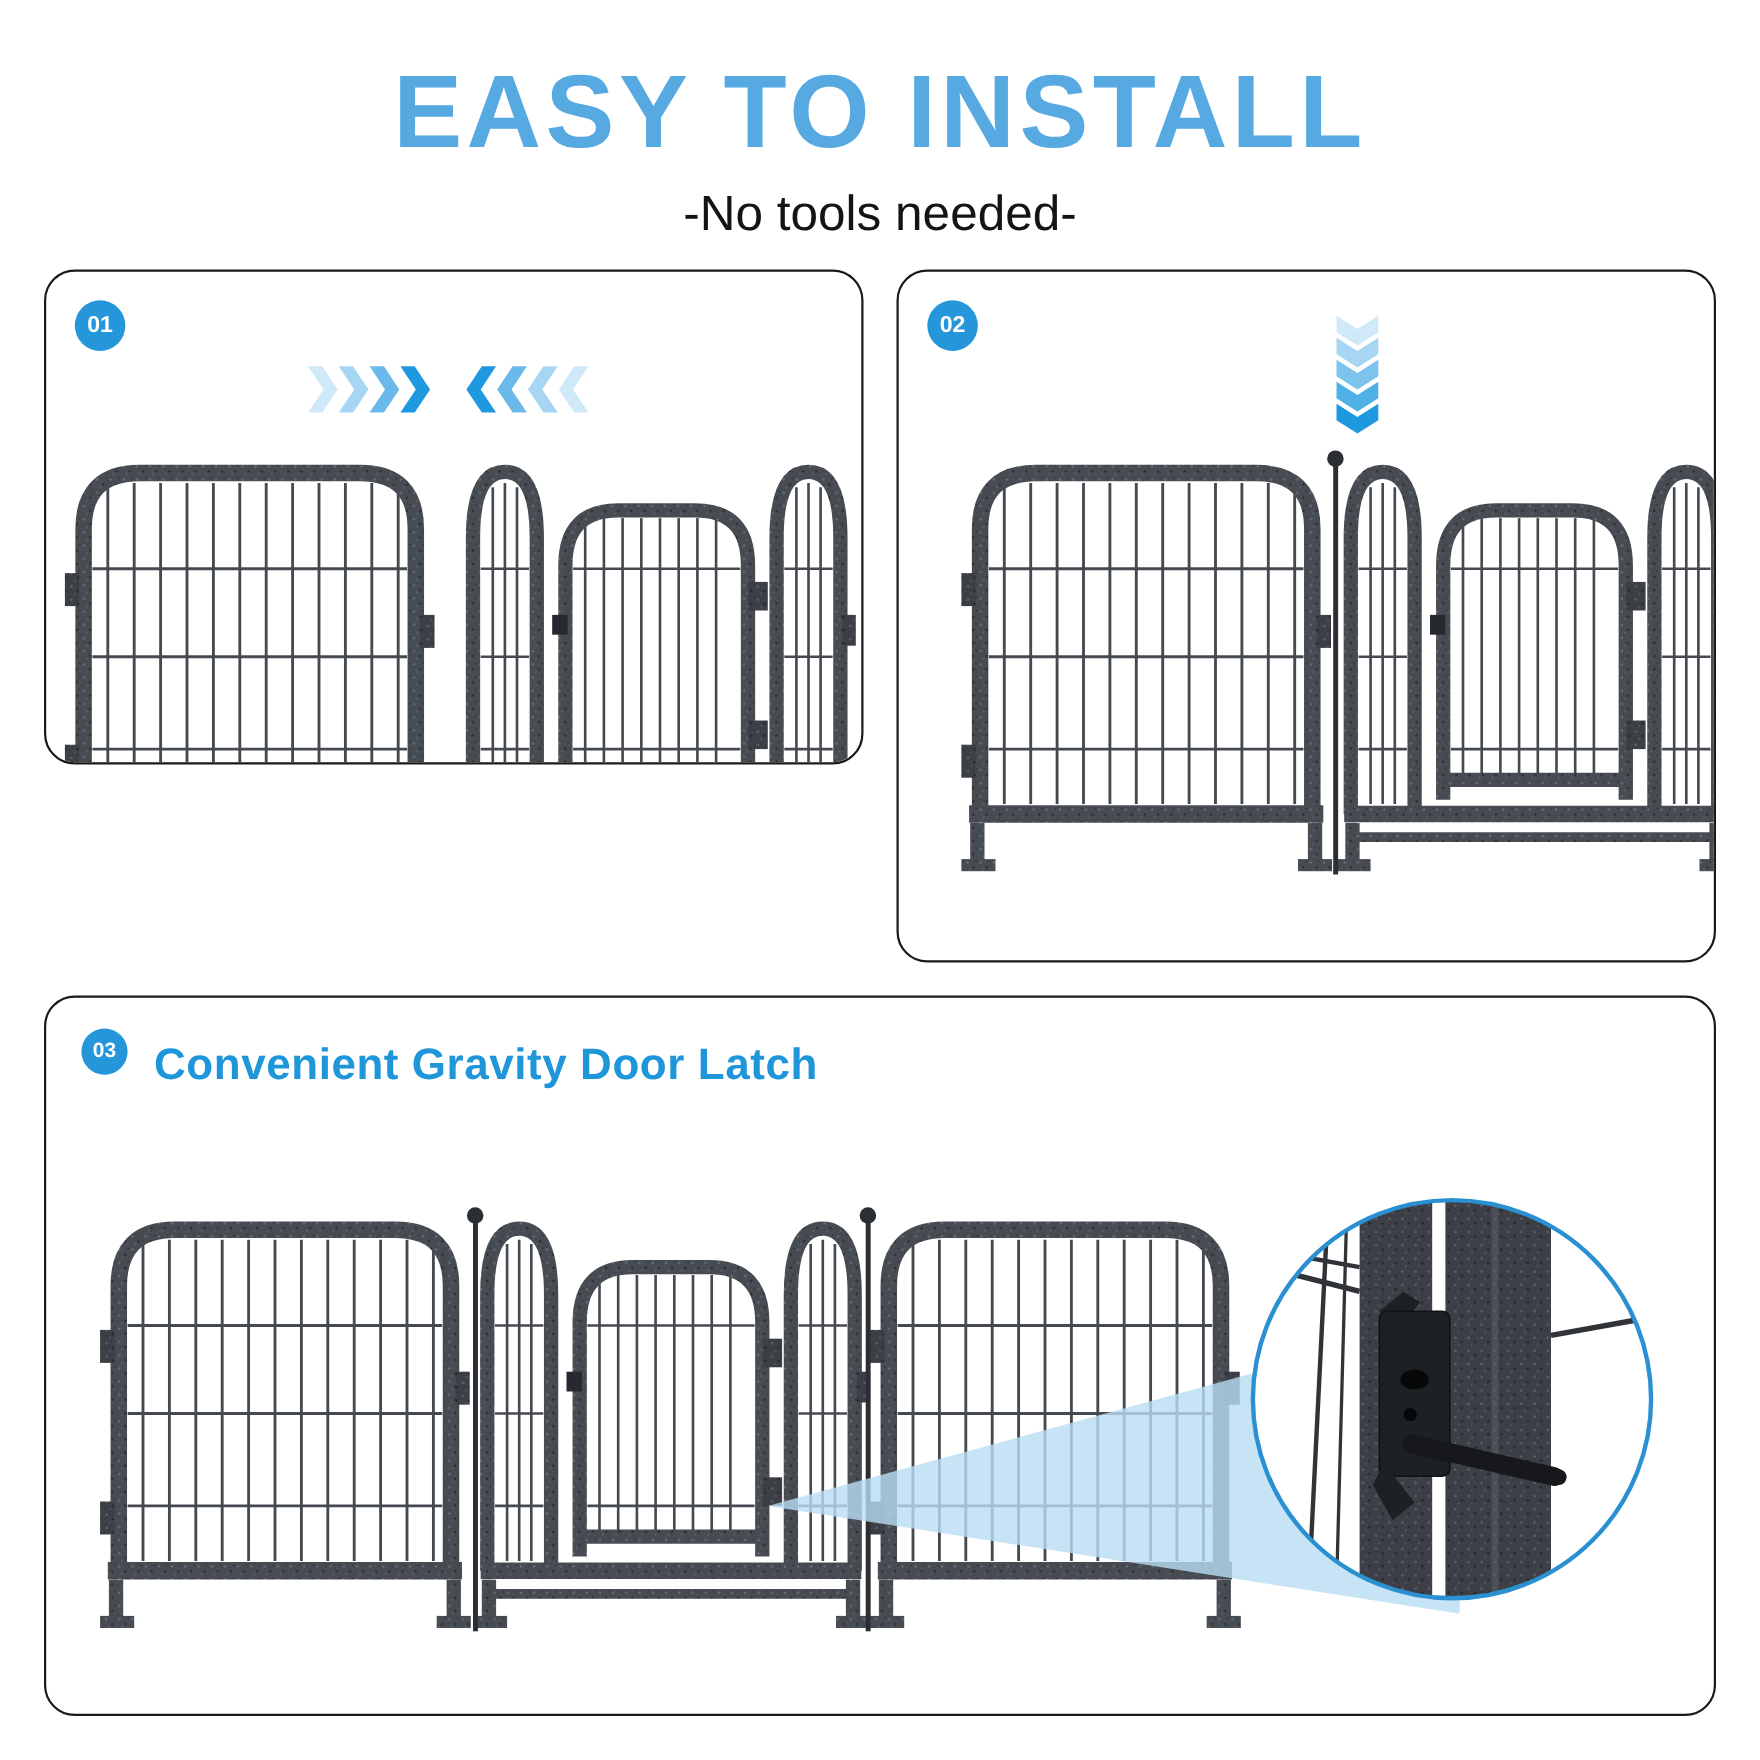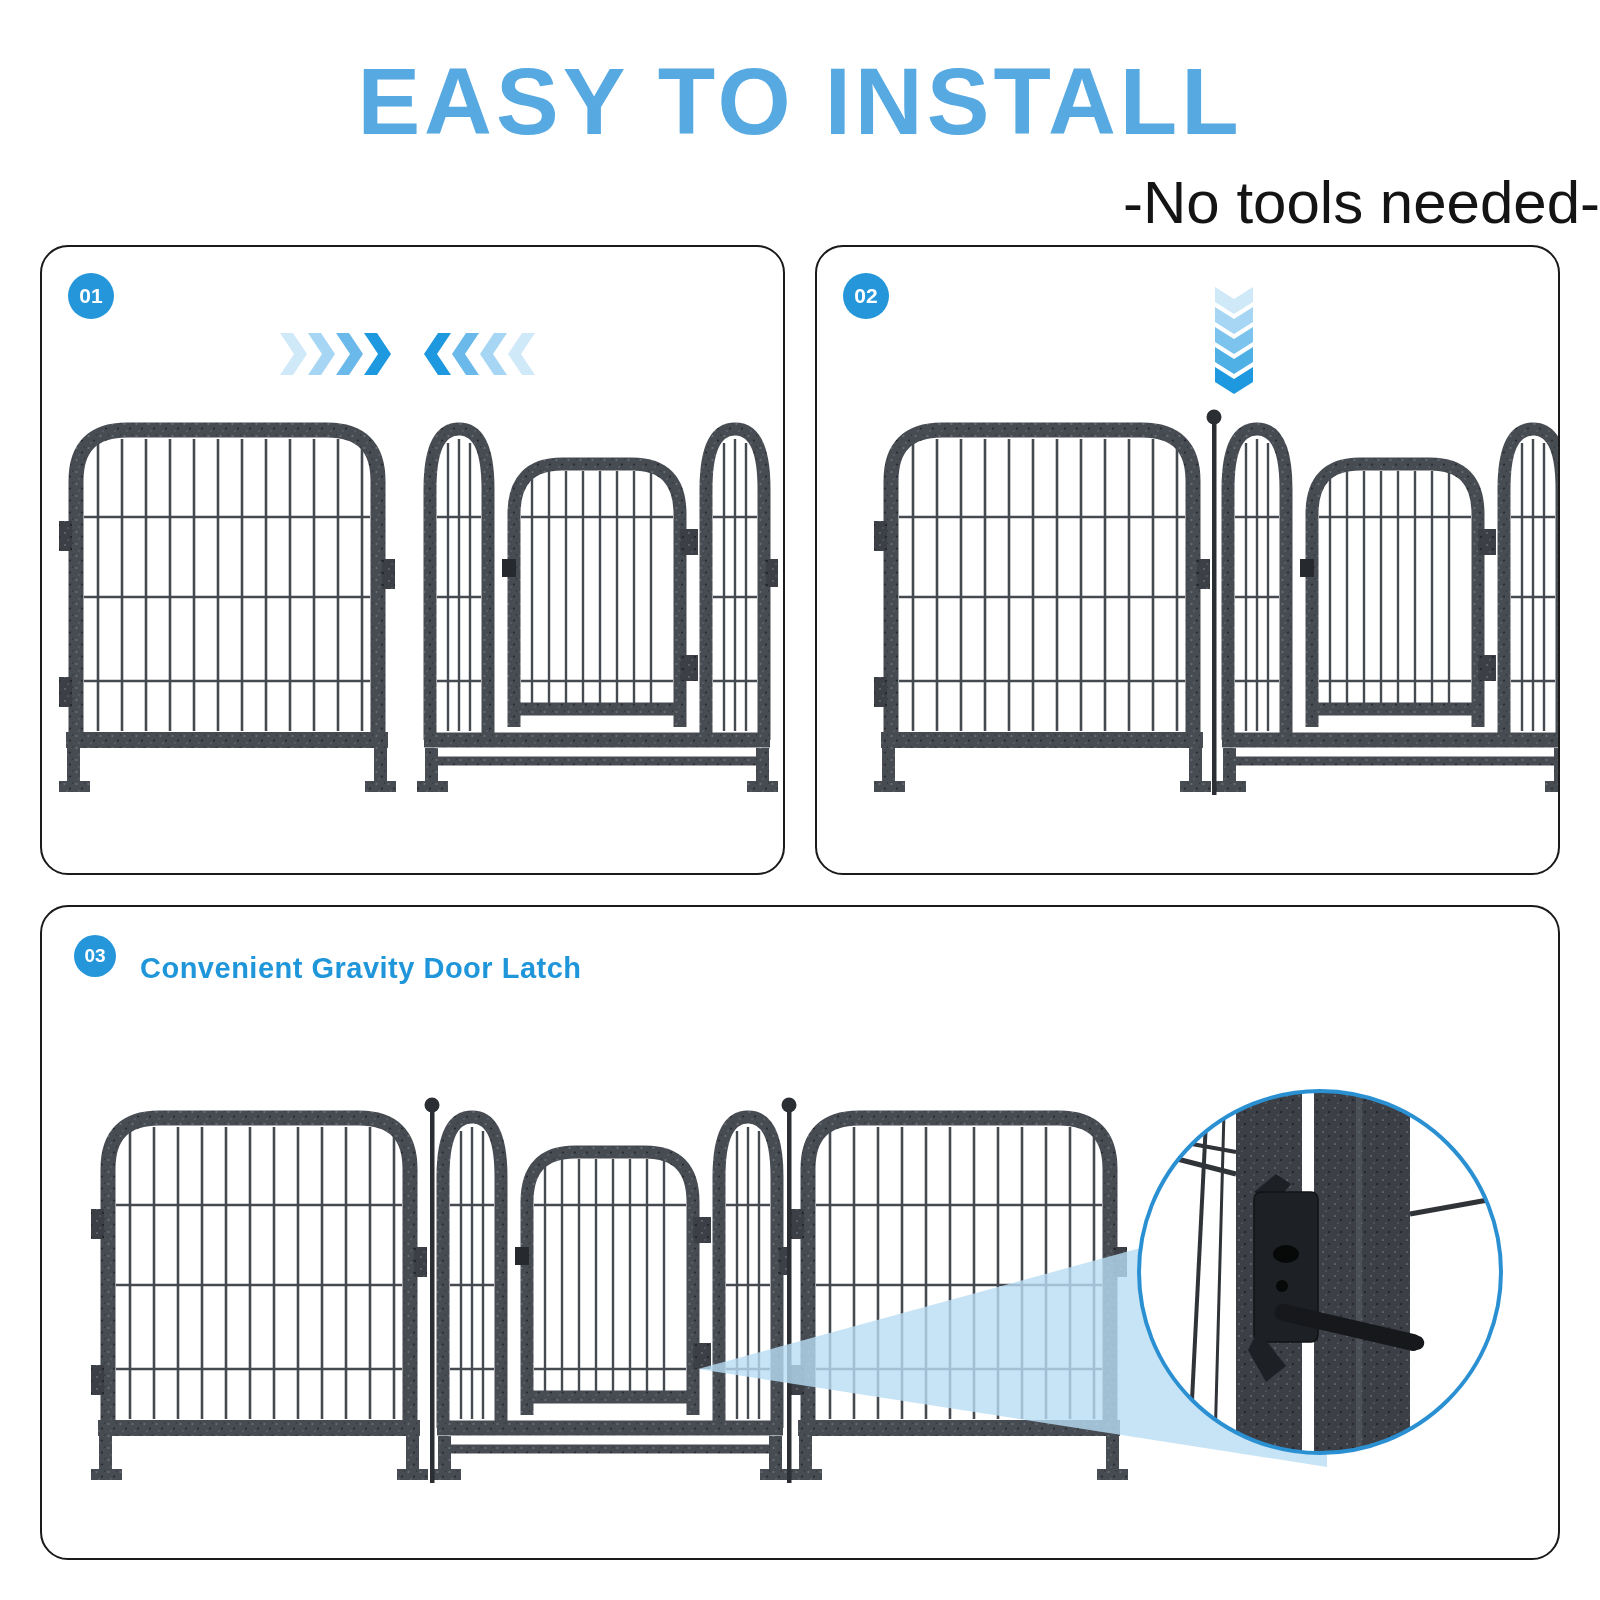--- a/index.html
+++ b/index.html
@@ -13,8 +13,8 @@
   .stage{position:relative;width:1600px;height:1600px;background:#fff;padding-left:32px;}
   .title{position:absolute;left:0;top:48px;width:1600px;text-align:center;
     font-size:94px;font-weight:900;letter-spacing:4px;color:var(--title_blue);}
-  .subtitle{position:absolute;left:0;top:168px;width:1600px;text-align:right;
-    font-size:60px;font-weight:400;color:var(--subtitle_color);}
+  .subtitle{position:absolute;left:0;top:168px;width:1600px;text-align:center;
+    font-size:45px;font-weight:400;color:var(--subtitle_color);}
   .panel{position:absolute;border:2px solid var(--box_border);border-radius:28px;
     background:#fff;overflow:hidden;}
   .panel.p1{left:40px;top:245px;width:745px;height:630px;}

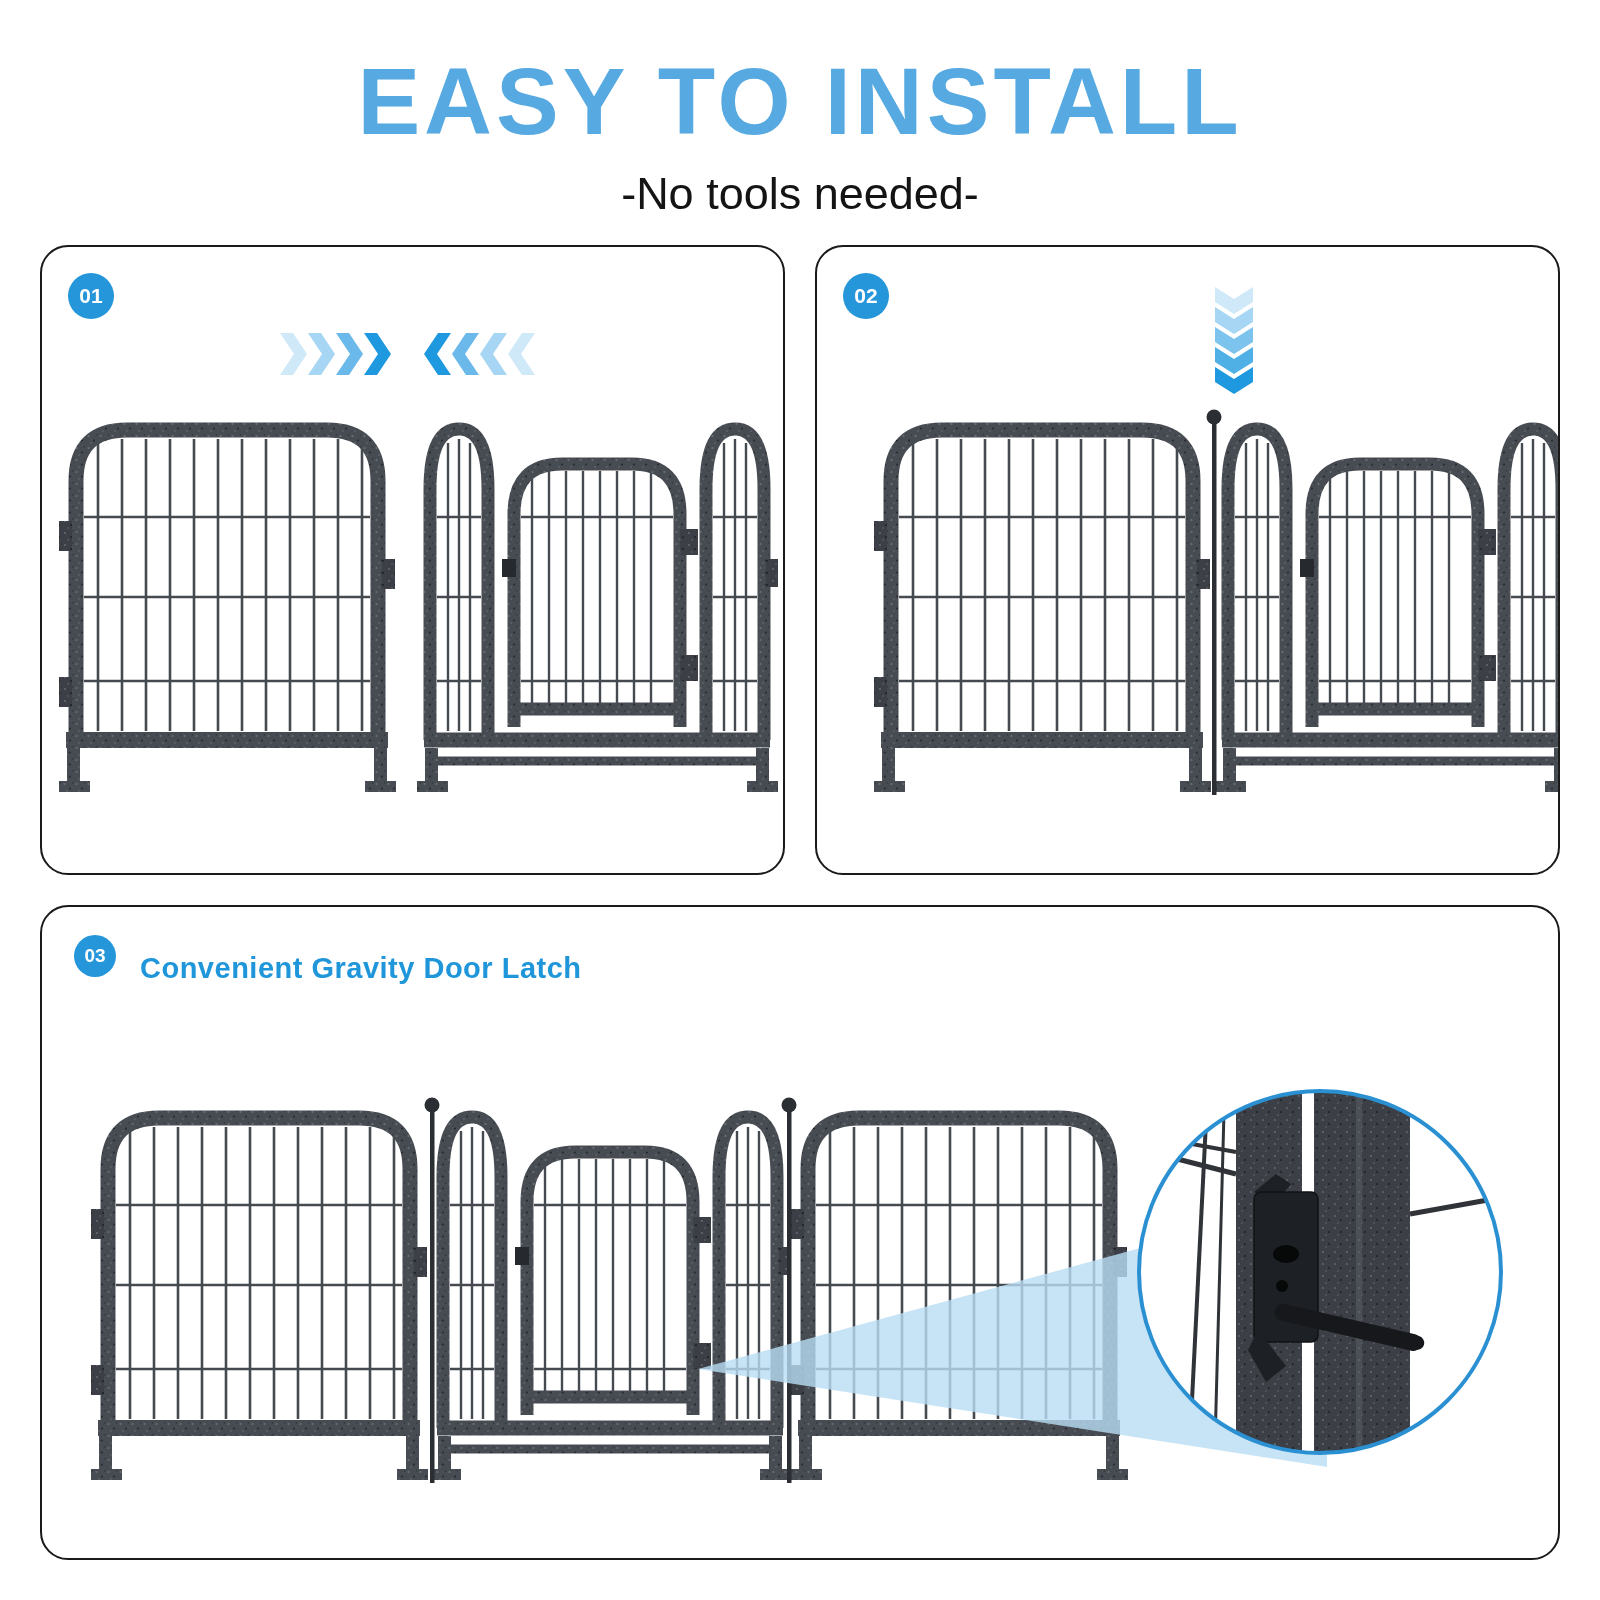--- a/index.html
+++ b/index.html
@@ -17,7 +17,7 @@
     font-size:45px;font-weight:400;color:var(--subtitle_color);}
   .panel{position:absolute;border:2px solid var(--box_border);border-radius:28px;
     background:#fff;overflow:hidden;}
-  .panel.p1{left:40px;top:245px;width:745px;height:630px;}
+  .panel.p1{left:40px;top:245px;width:745px;height:450px;}
   .panel.p2{left:815px;top:245px;width:745px;height:630px;text-align:center;}
   .panel.p3{left:40px;top:905px;width:1520px;height:655px;}
   .badge{position:absolute;display:flex;align-items:center;justify-content:center;

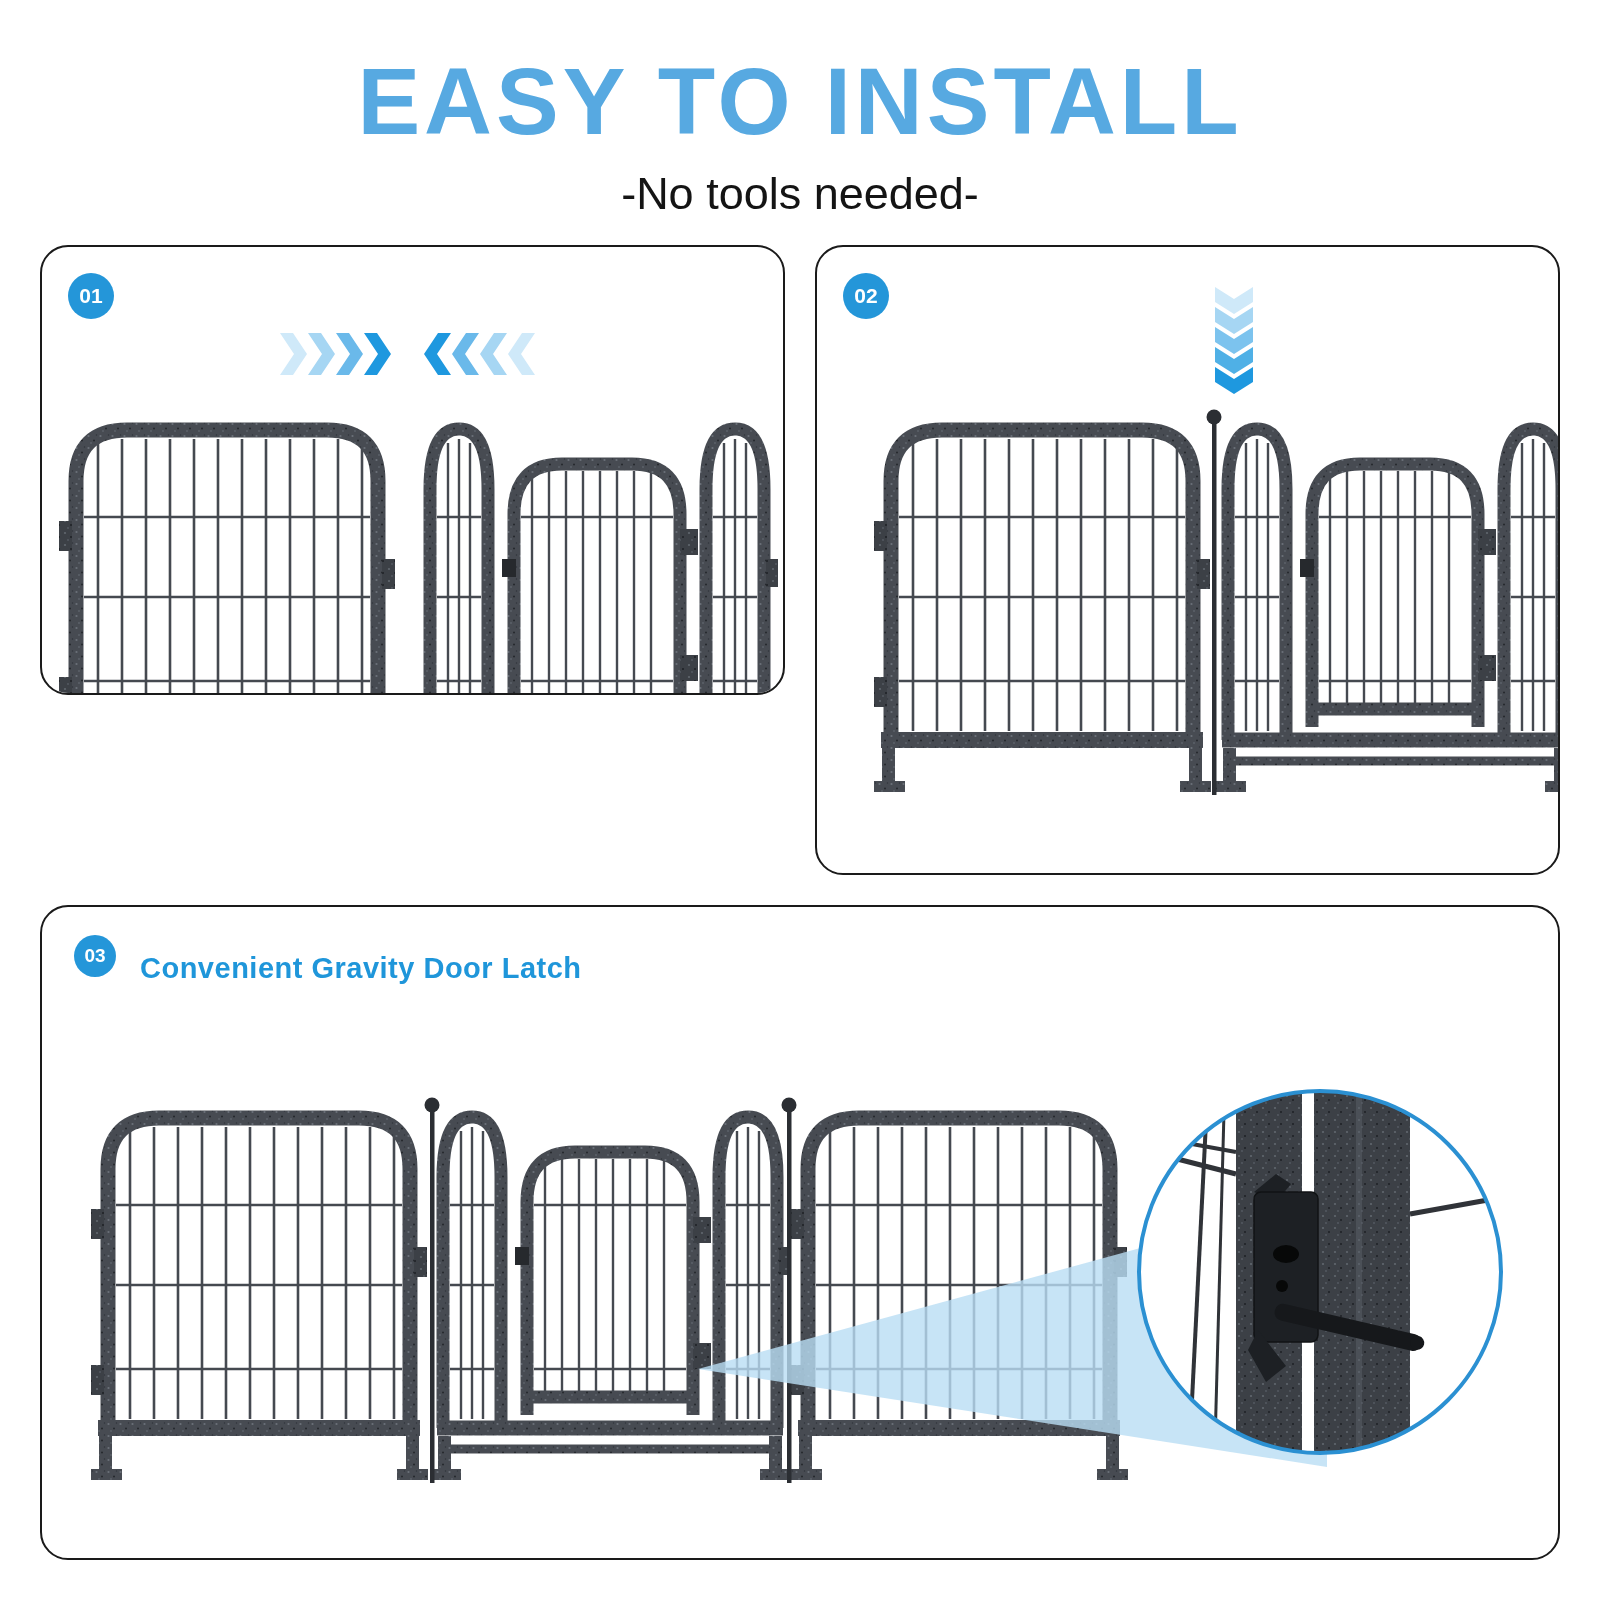--- a/index.html
+++ b/index.html
@@ -25,7 +25,7 @@
   .badge.b1{left:26px;top:26px;width:46px;height:46px;font-size:21px;}
   .badge.b3{left:32px;top:28px;width:42px;height:42px;font-size:19px;}
   .step3-label{position:absolute;left:98px;top:38px;height:44px;line-height:46px;
-    font-size:29px;font-weight:700;color:var(--accent_blue);letter-spacing:0.5px;}
+    font-size:40px;font-weight:700;color:var(--accent_blue);letter-spacing:0.5px;}
   .scene{position:absolute;left:0;top:0;}
   svg{display:block;}
 </style>

